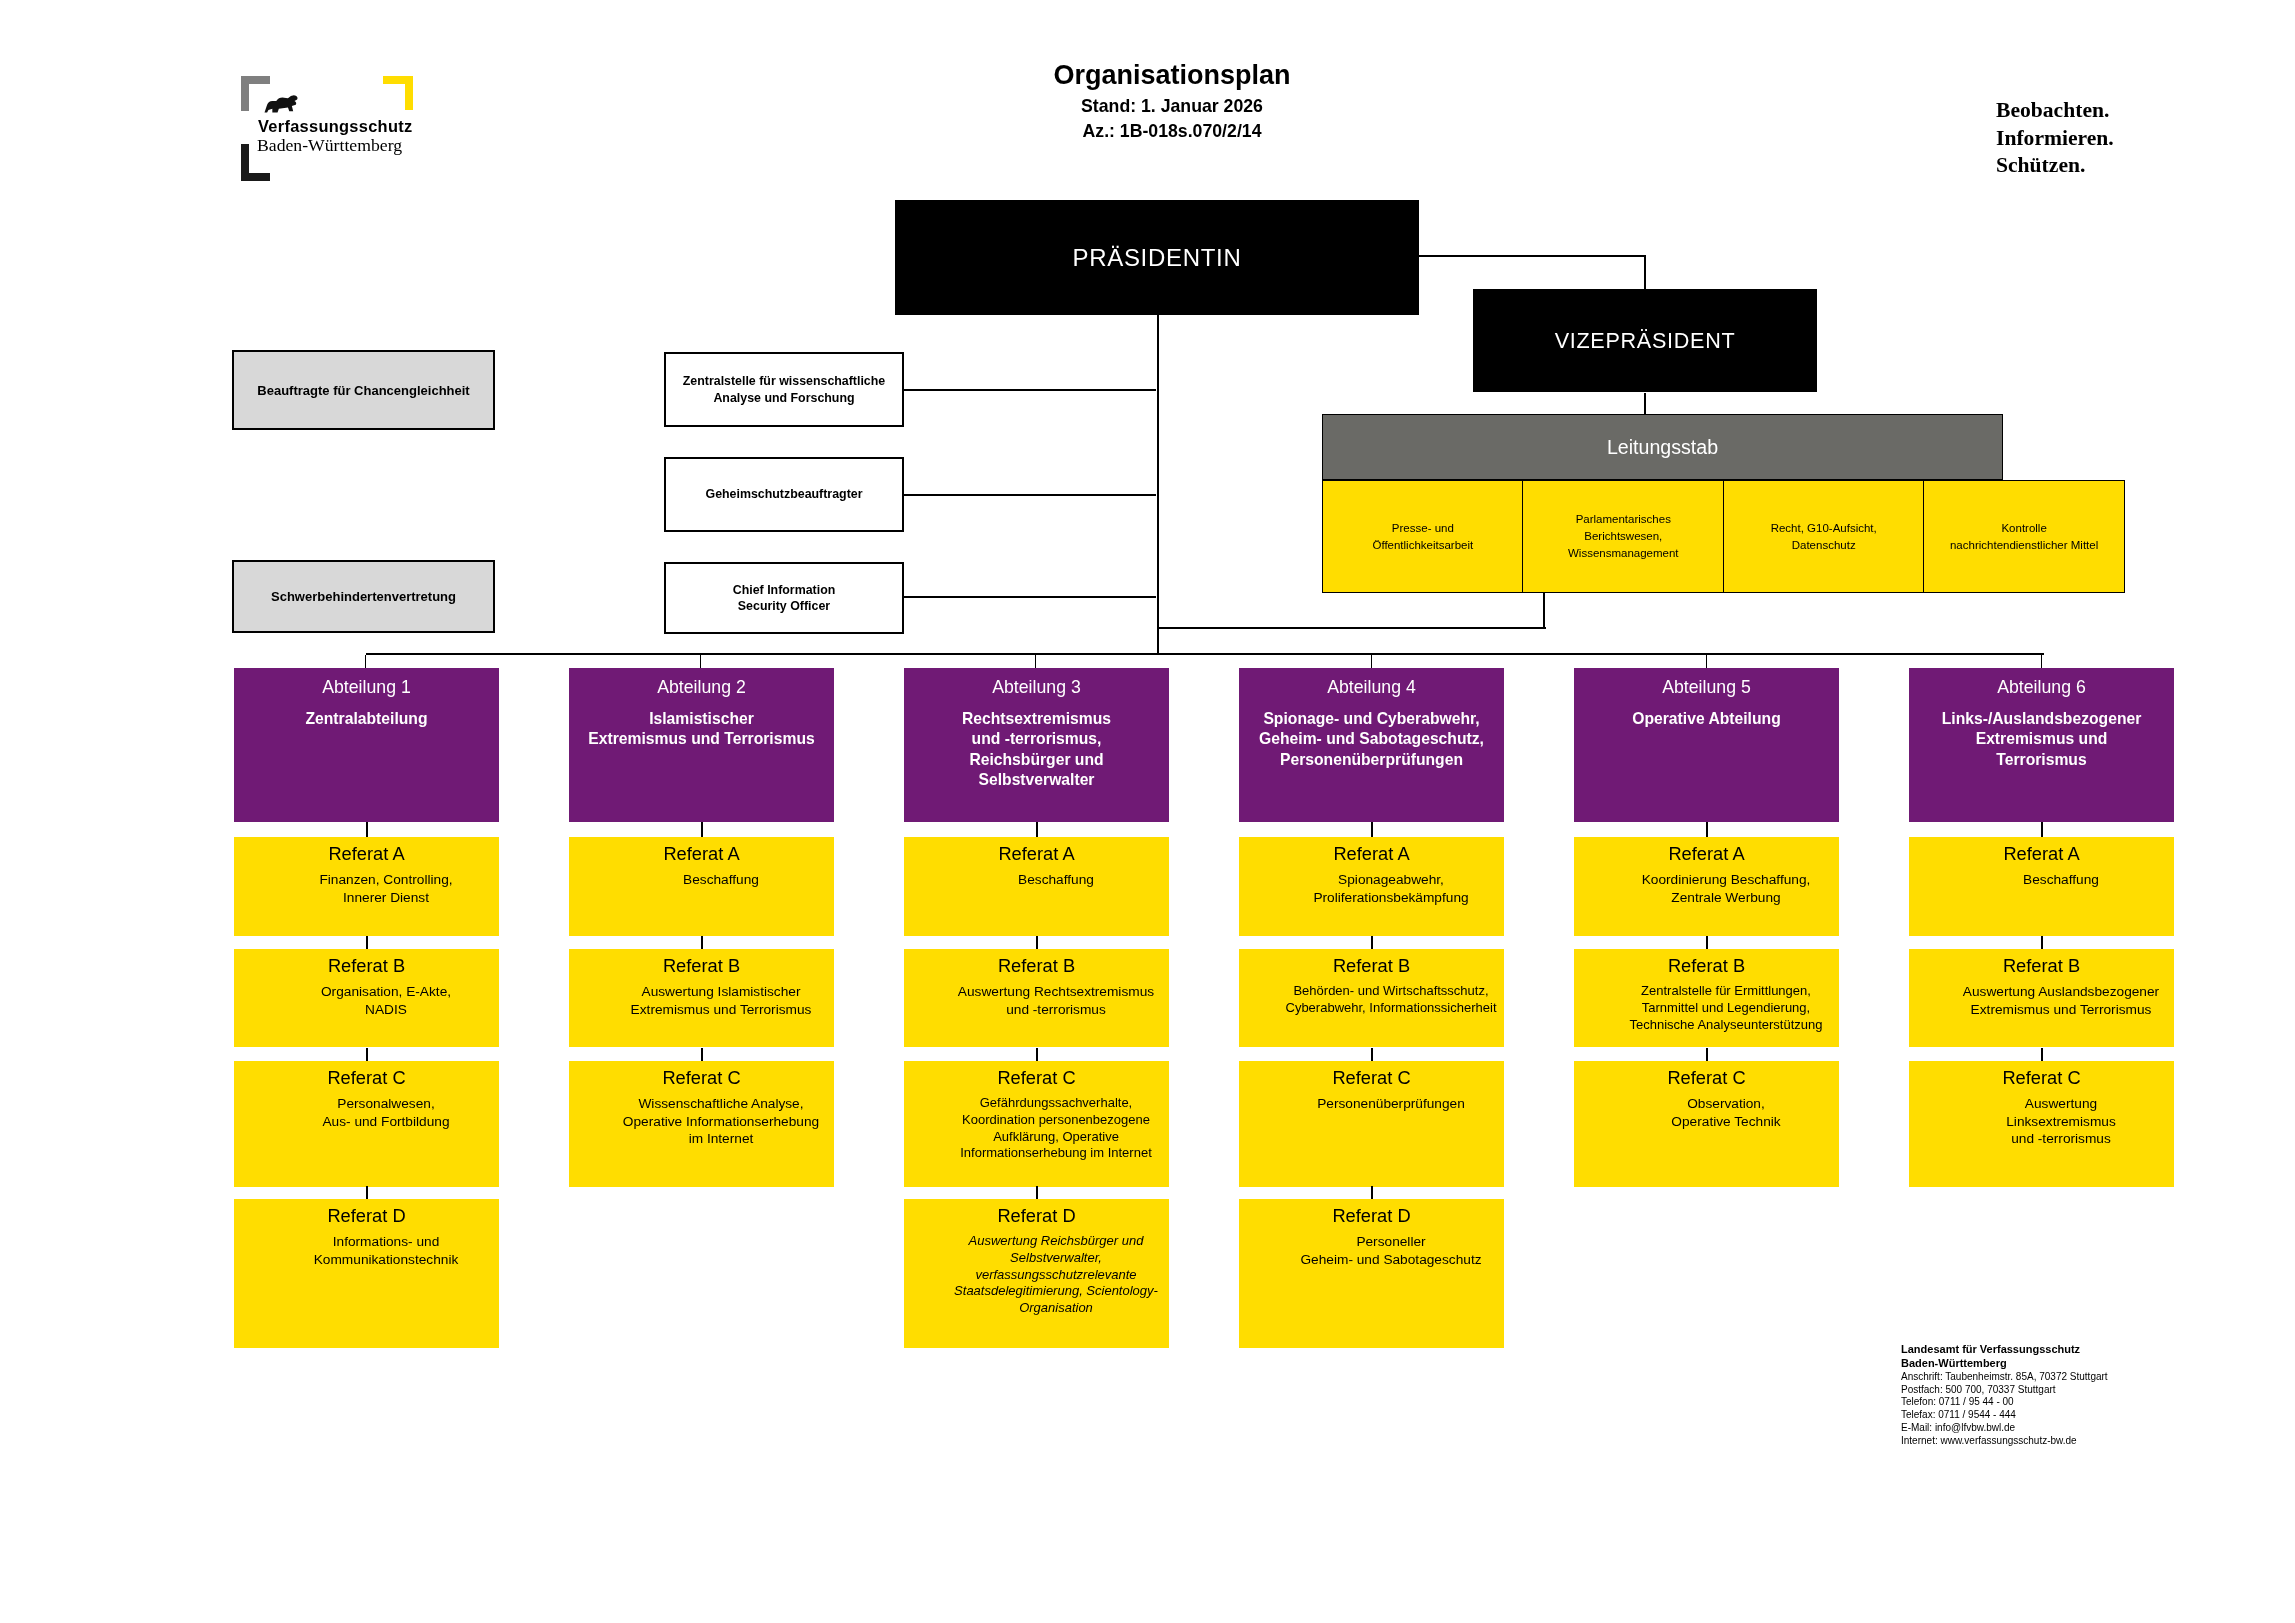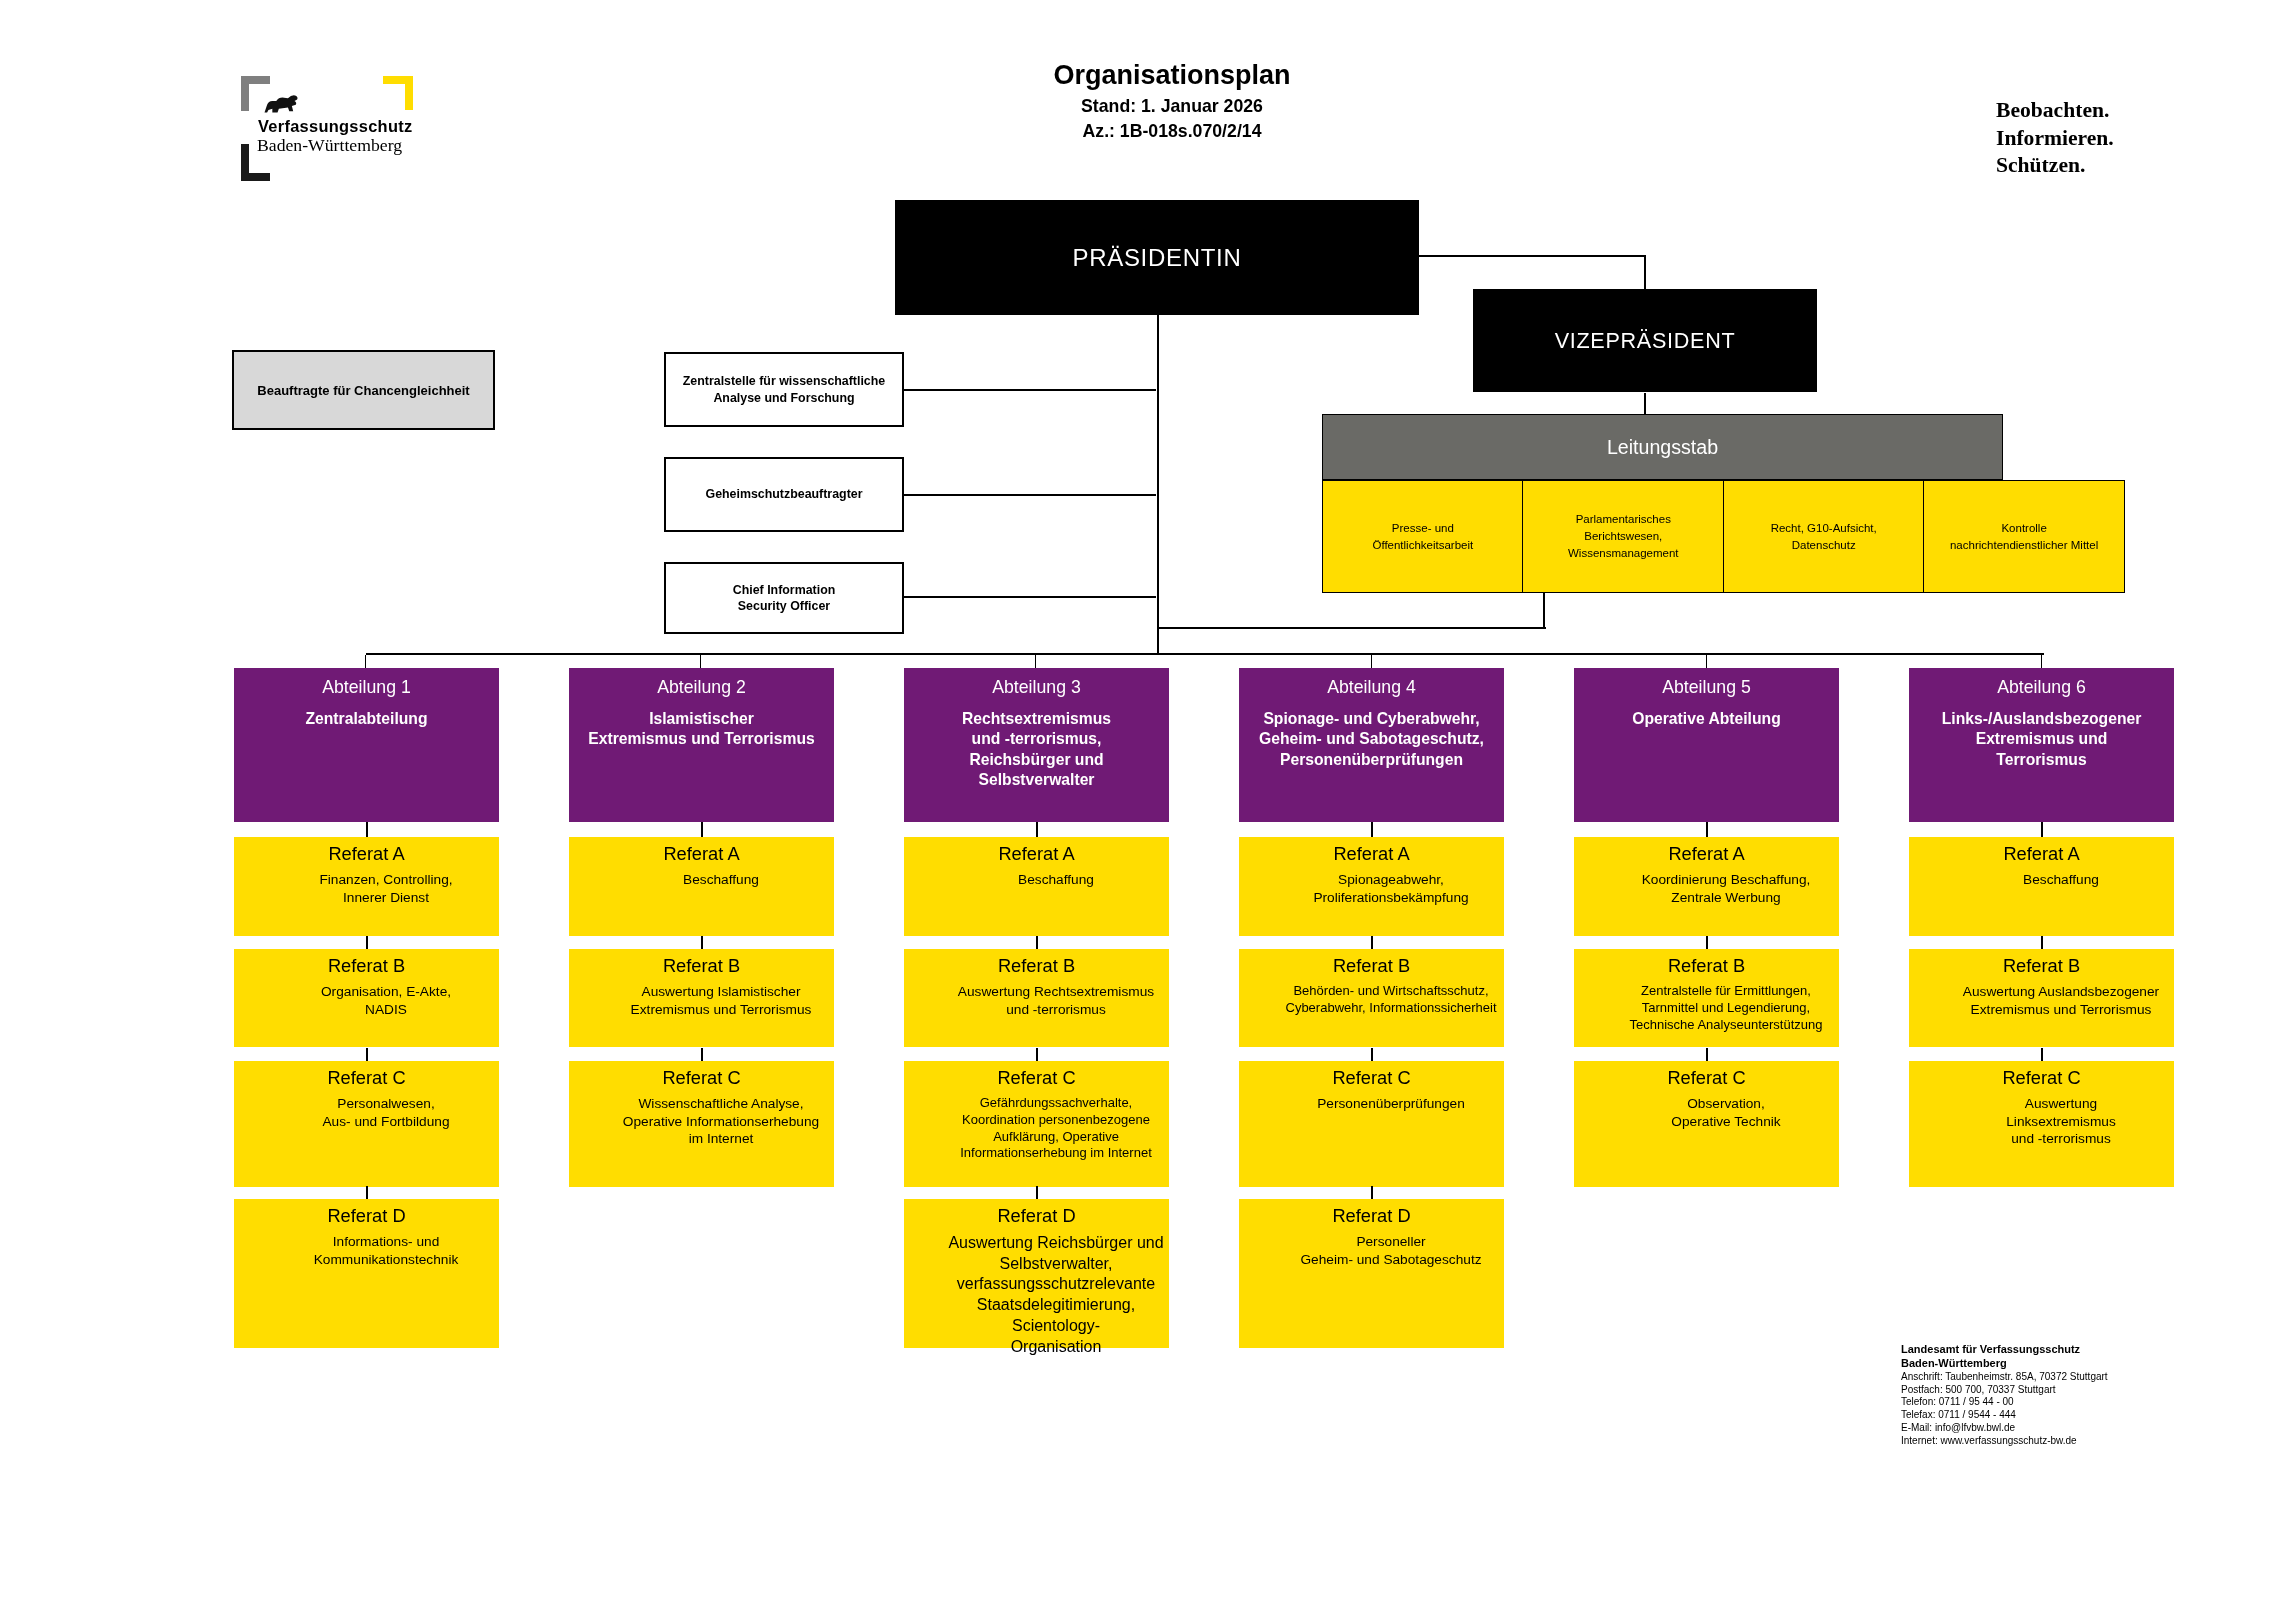--- a/index.html
+++ b/index.html
@@ -114,6 +114,7 @@
   <div class="box black-box" style="left:1473px;top:289px;width:344px;height:103px;font-size:21.6px;letter-spacing:0.7px;">VIZEPRÄSIDENT</div>
 
   <div class="box gray-note" style="left:232px;top:350px;width:263px;height:80px;">Beauftragte für Chancengleichheit</div>
+  <div class="box gray-note" style="left:232px;top:560px;width:263px;height:73px;">Schwerbehindertenvertretung</div>
 
   <div class="box white-note" style="left:664px;top:352px;width:240px;height:75px;">Zentralstelle für wissenschaftliche
 Analyse und Forschung</div>

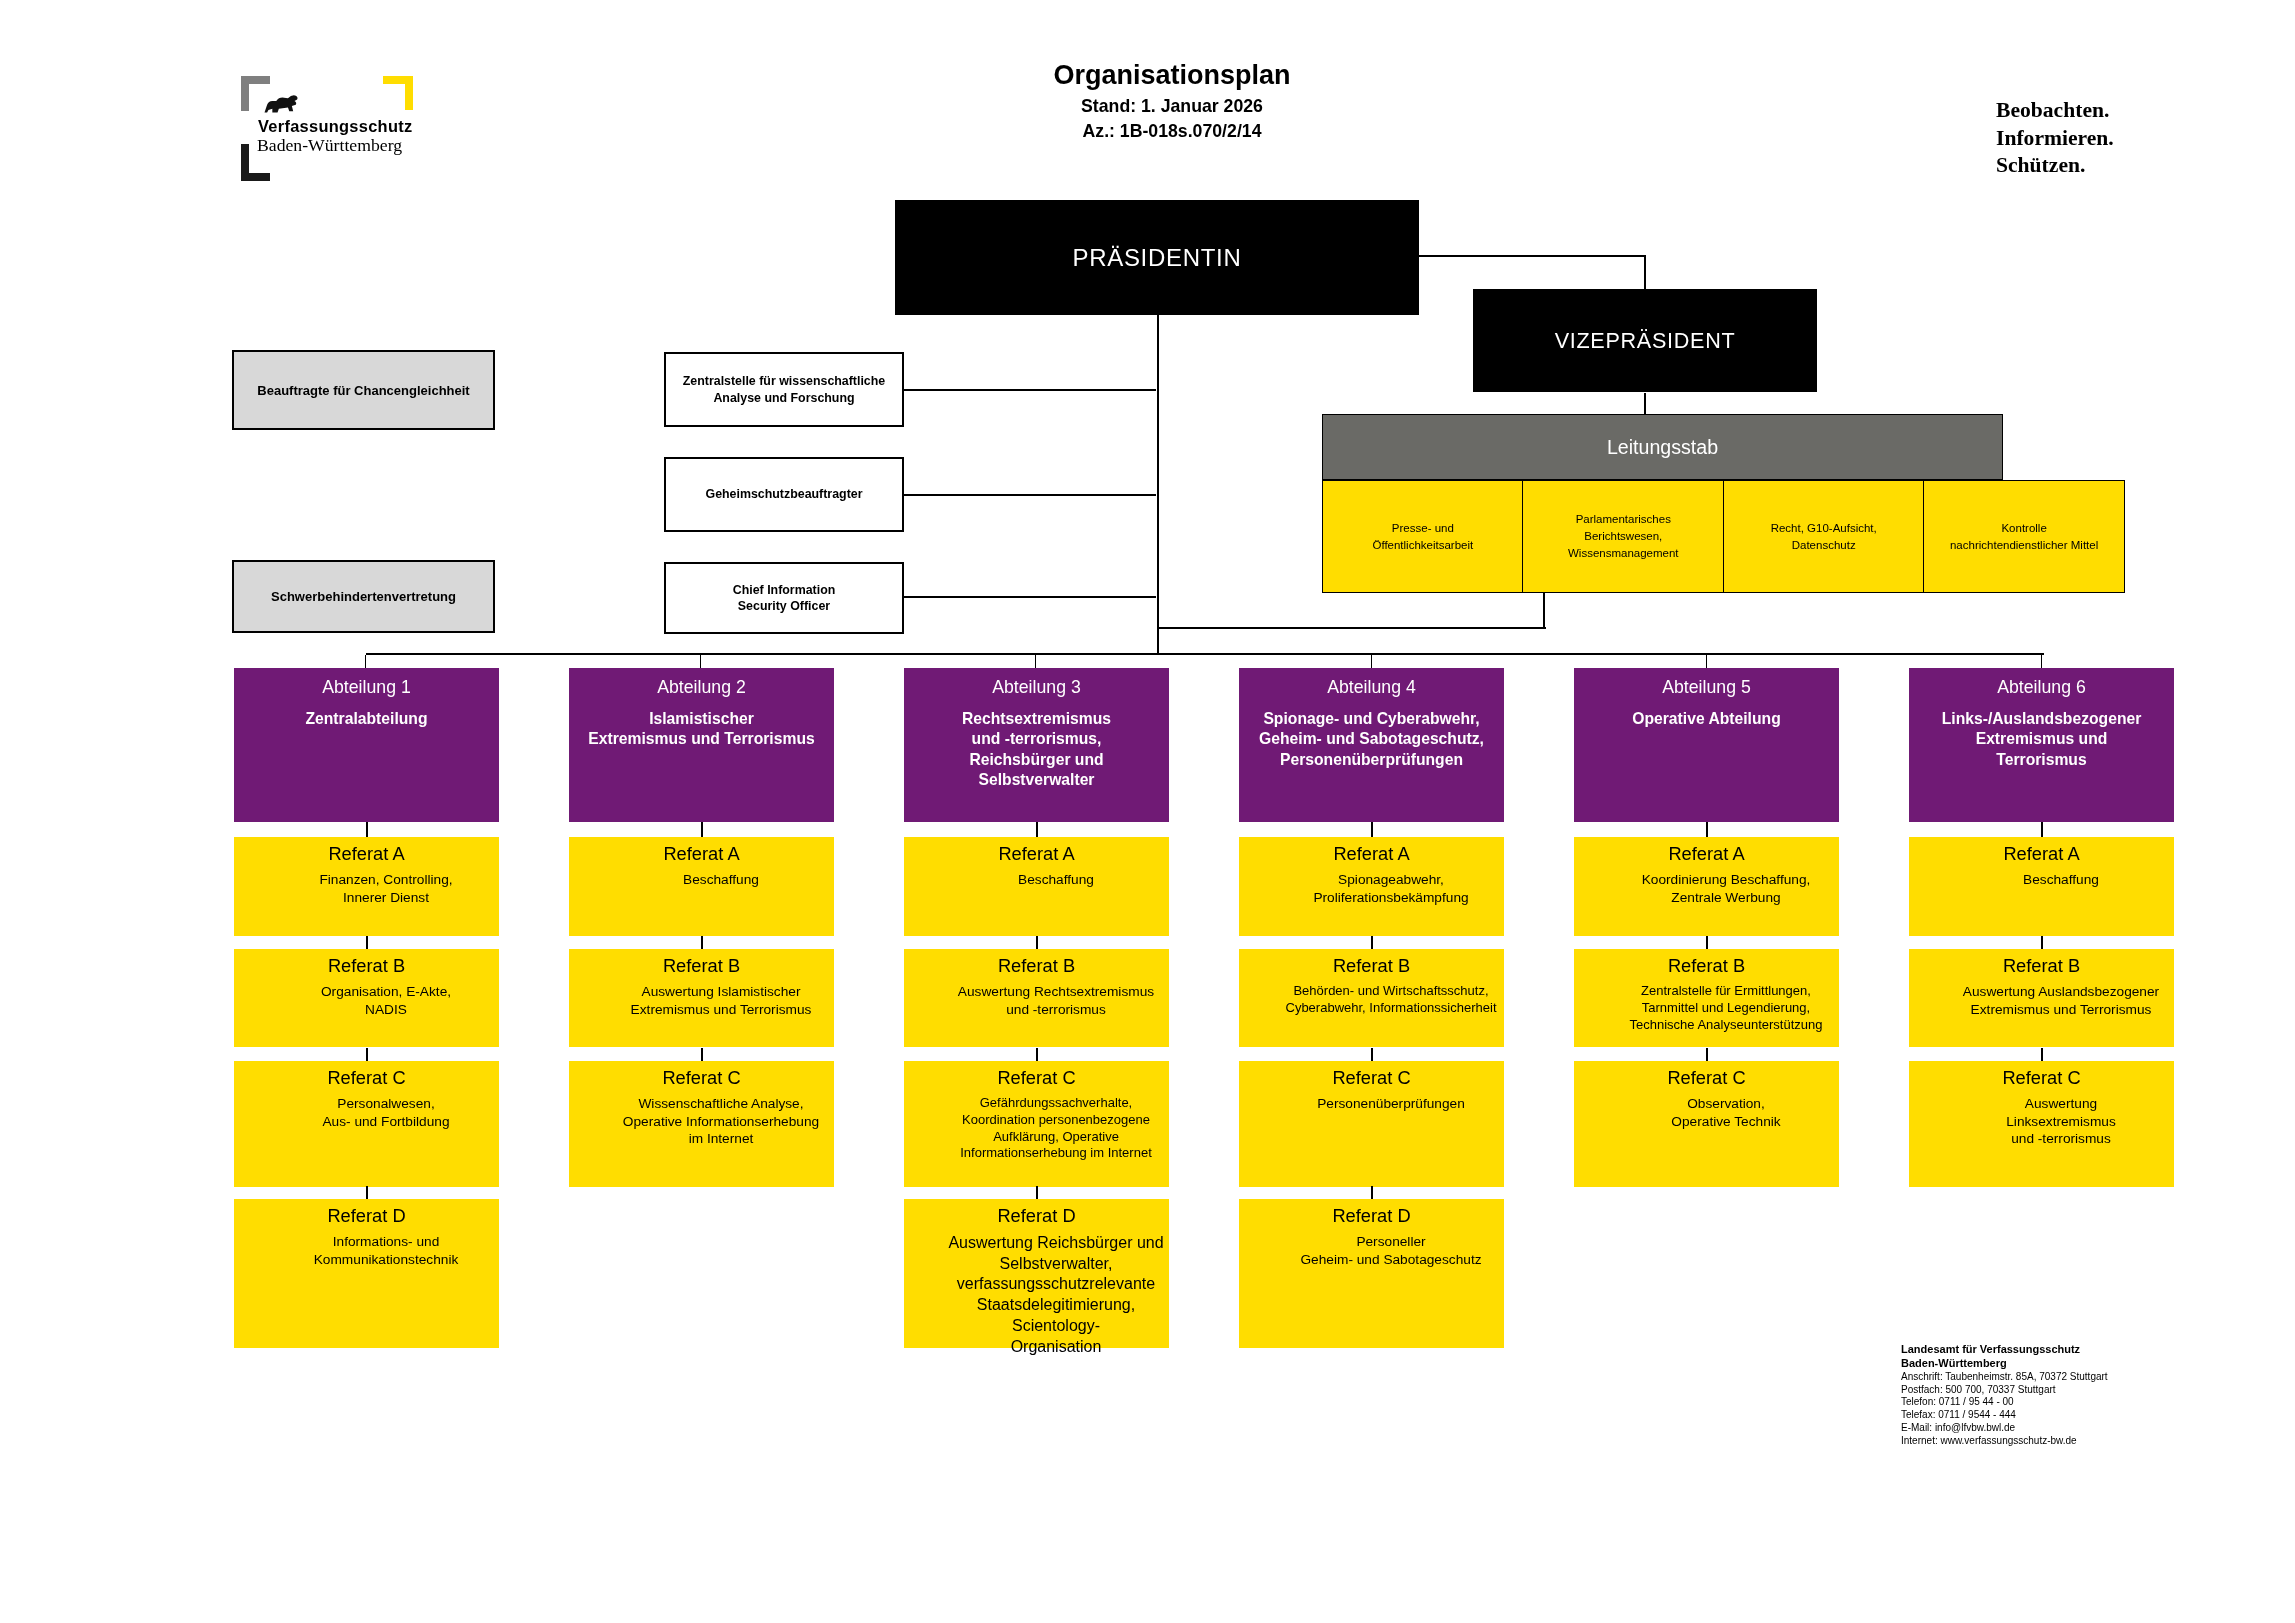--- a/index.html
+++ b/index.html
@@ -222,7 +222,7 @@
     <div class="stub stub-3"></div>
     <div class="ref ref-d">
       <div class="ref-title">Referat D</div>
-      <div class="ref-desc" style="font-size:16px;">Auswertung Reichsbürger und
+      <div class="ref-desc" style="font-size:13px;font-style:italic;">Auswertung Reichsbürger und
 Selbstverwalter,
 verfassungsschutzrelevante
 Staatsdelegitimierung, Scientology-

